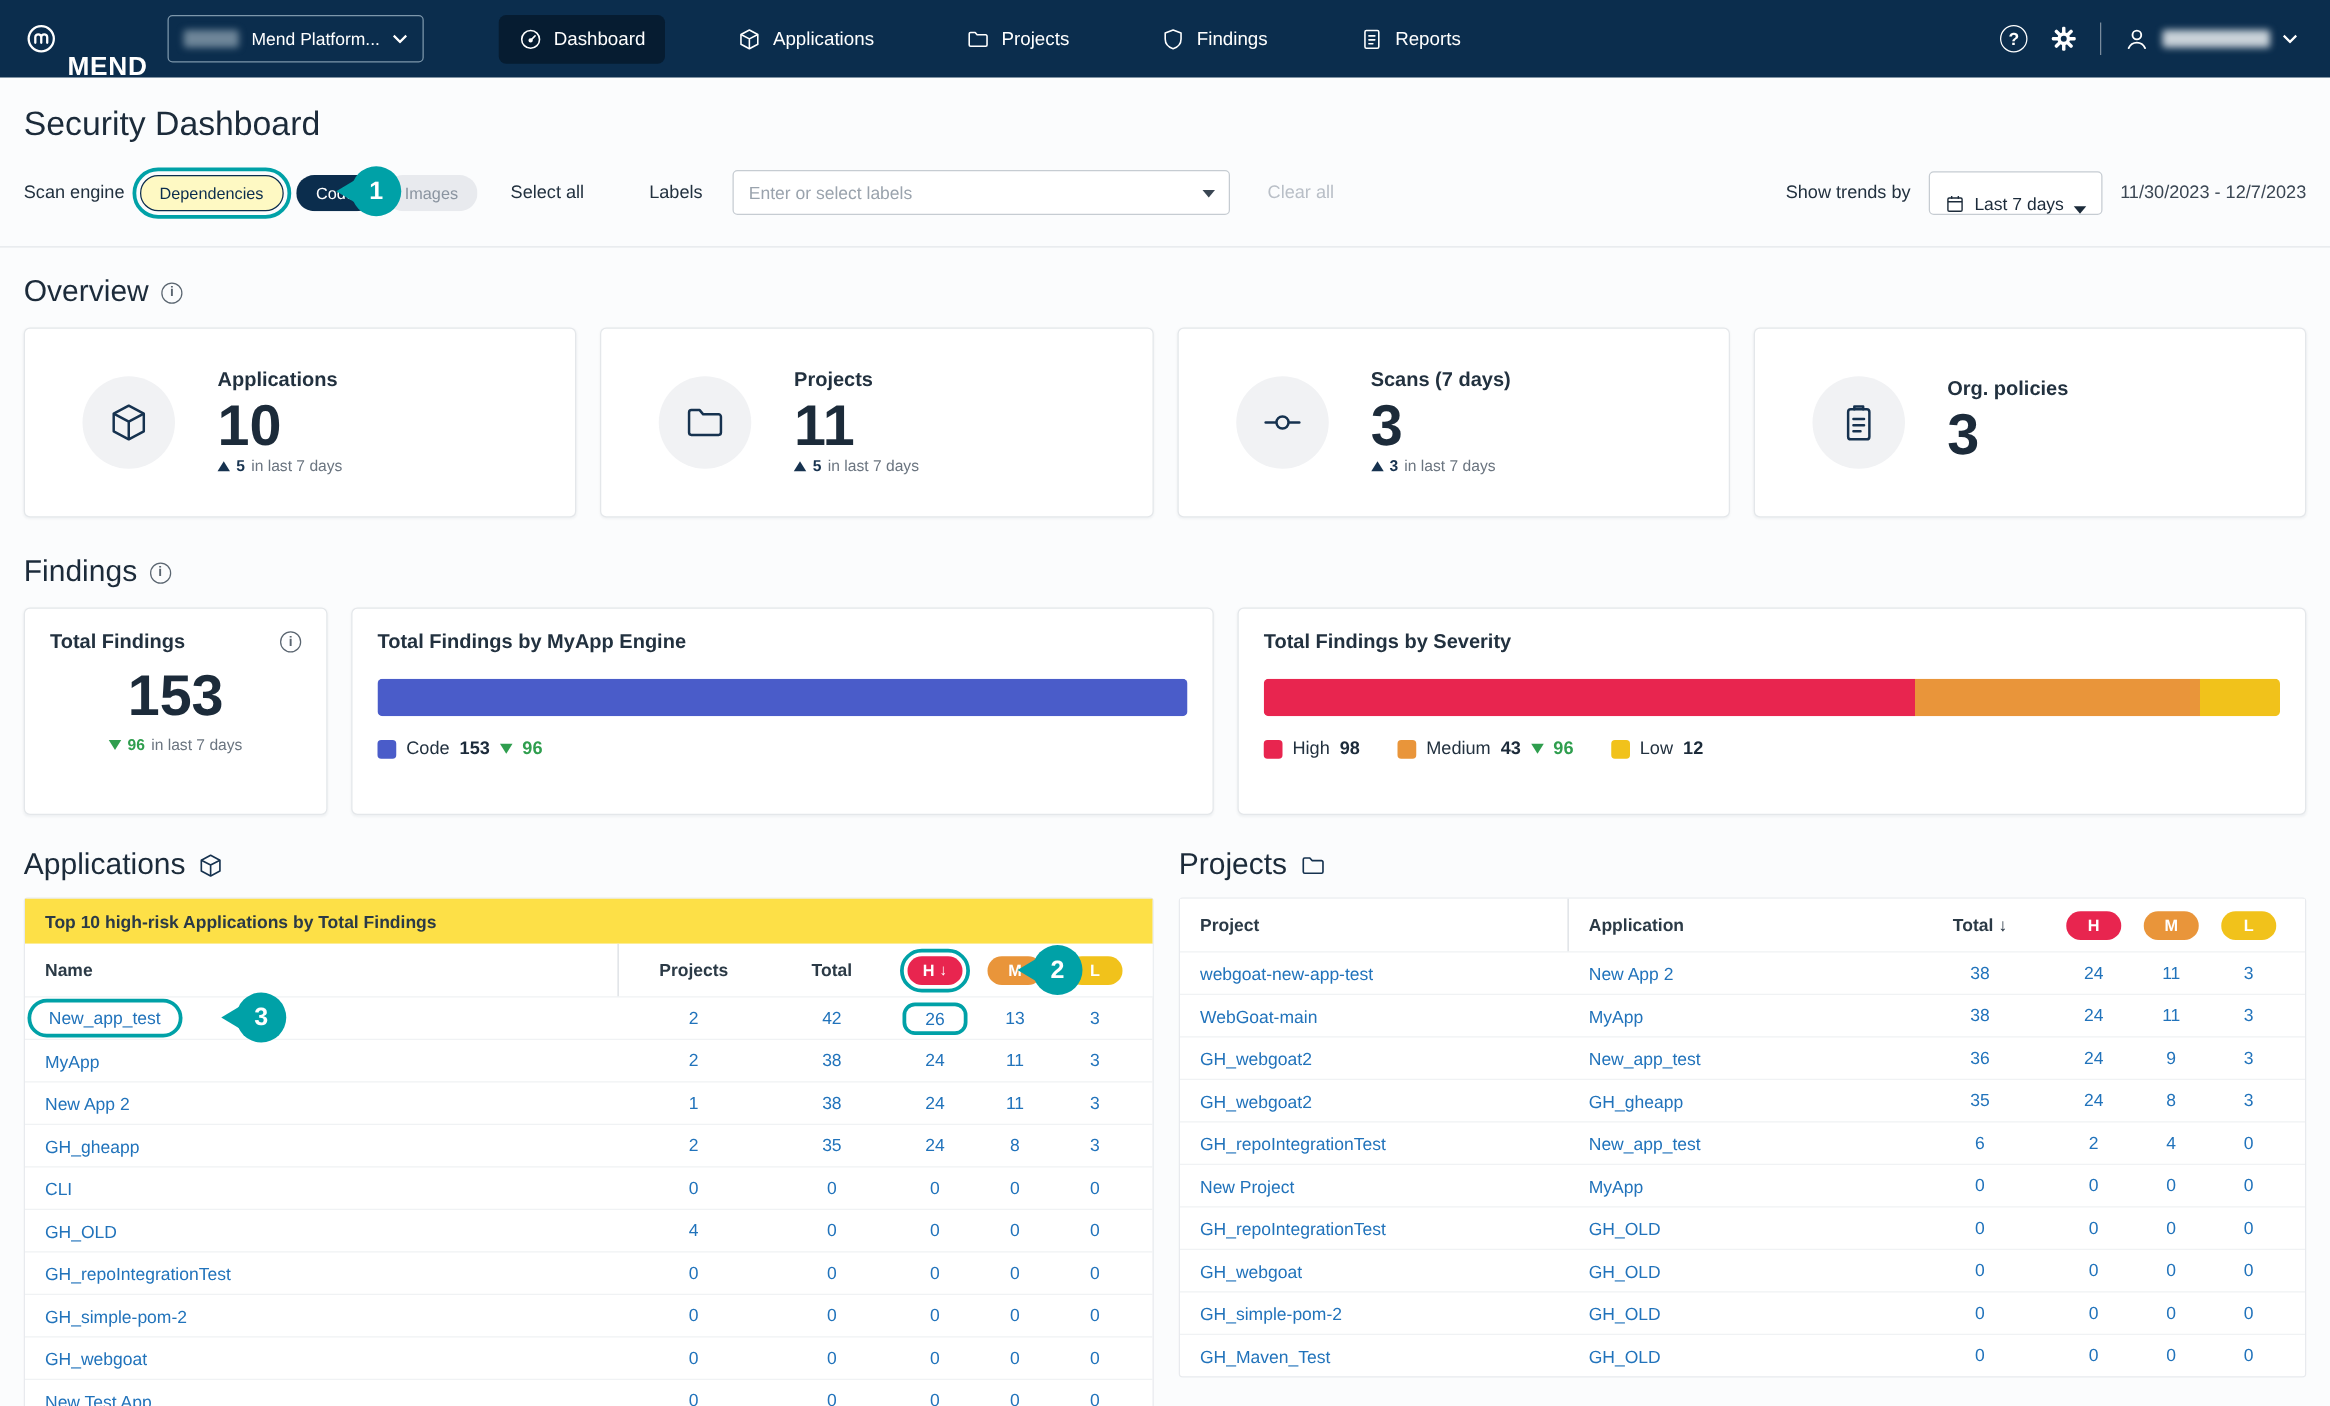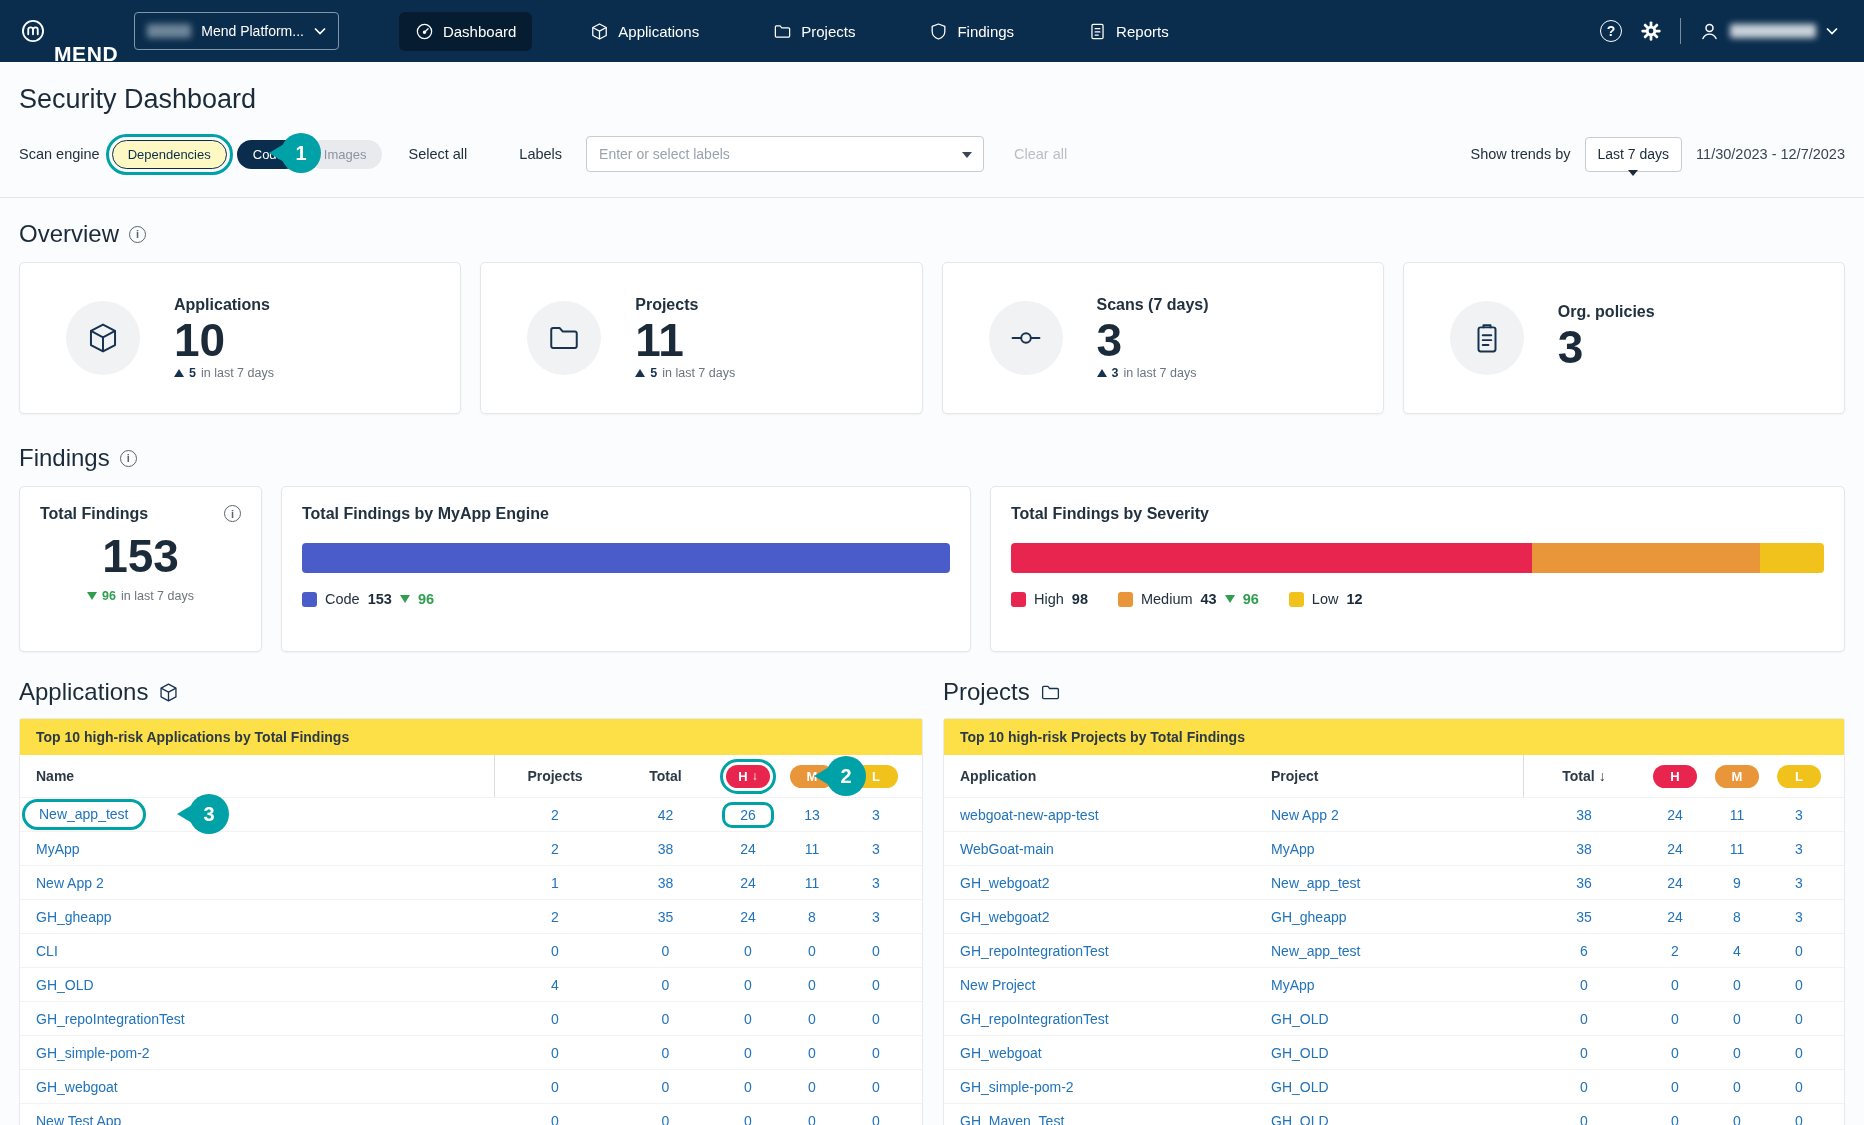--- a/index.html
+++ b/index.html
@@ -50,8 +50,8 @@
               border-right:5px solid transparent; border-top:6px solid #3a4653; }
   .clear-all { margin-left:30px; color:#b9bfc7; cursor:pointer; }
   .trend-cluster { margin-left:auto; display:flex; align-items:center; gap:14px; }
-  .trend-select { display:flex; align-items:center; gap:8px; height:35px; padding:0 12px; border:1px solid #c6ccd2;
-                  border-radius:4px; background:#fff; font-size:14px; color:#1c2b3a; cursor:pointer; font-family:inherit;flex-direction:column; }
+  .trend-select { display:flex; align-items:flex-end; gap:8px; height:35px; padding:0 12px; border:1px solid #c6ccd2;
+                  border-radius:4px; background:#fff; font-size:14px; color:#1c2b3a; cursor:pointer; font-family:inherit; }
   .trend-select .dd-caret2 { width:0; height:0; border-left:5px solid transparent; border-right:5px solid transparent;
                   border-top:6px solid #1c2b3a; }
   .date-range { font-size:14.5px; color:#3a4653; }

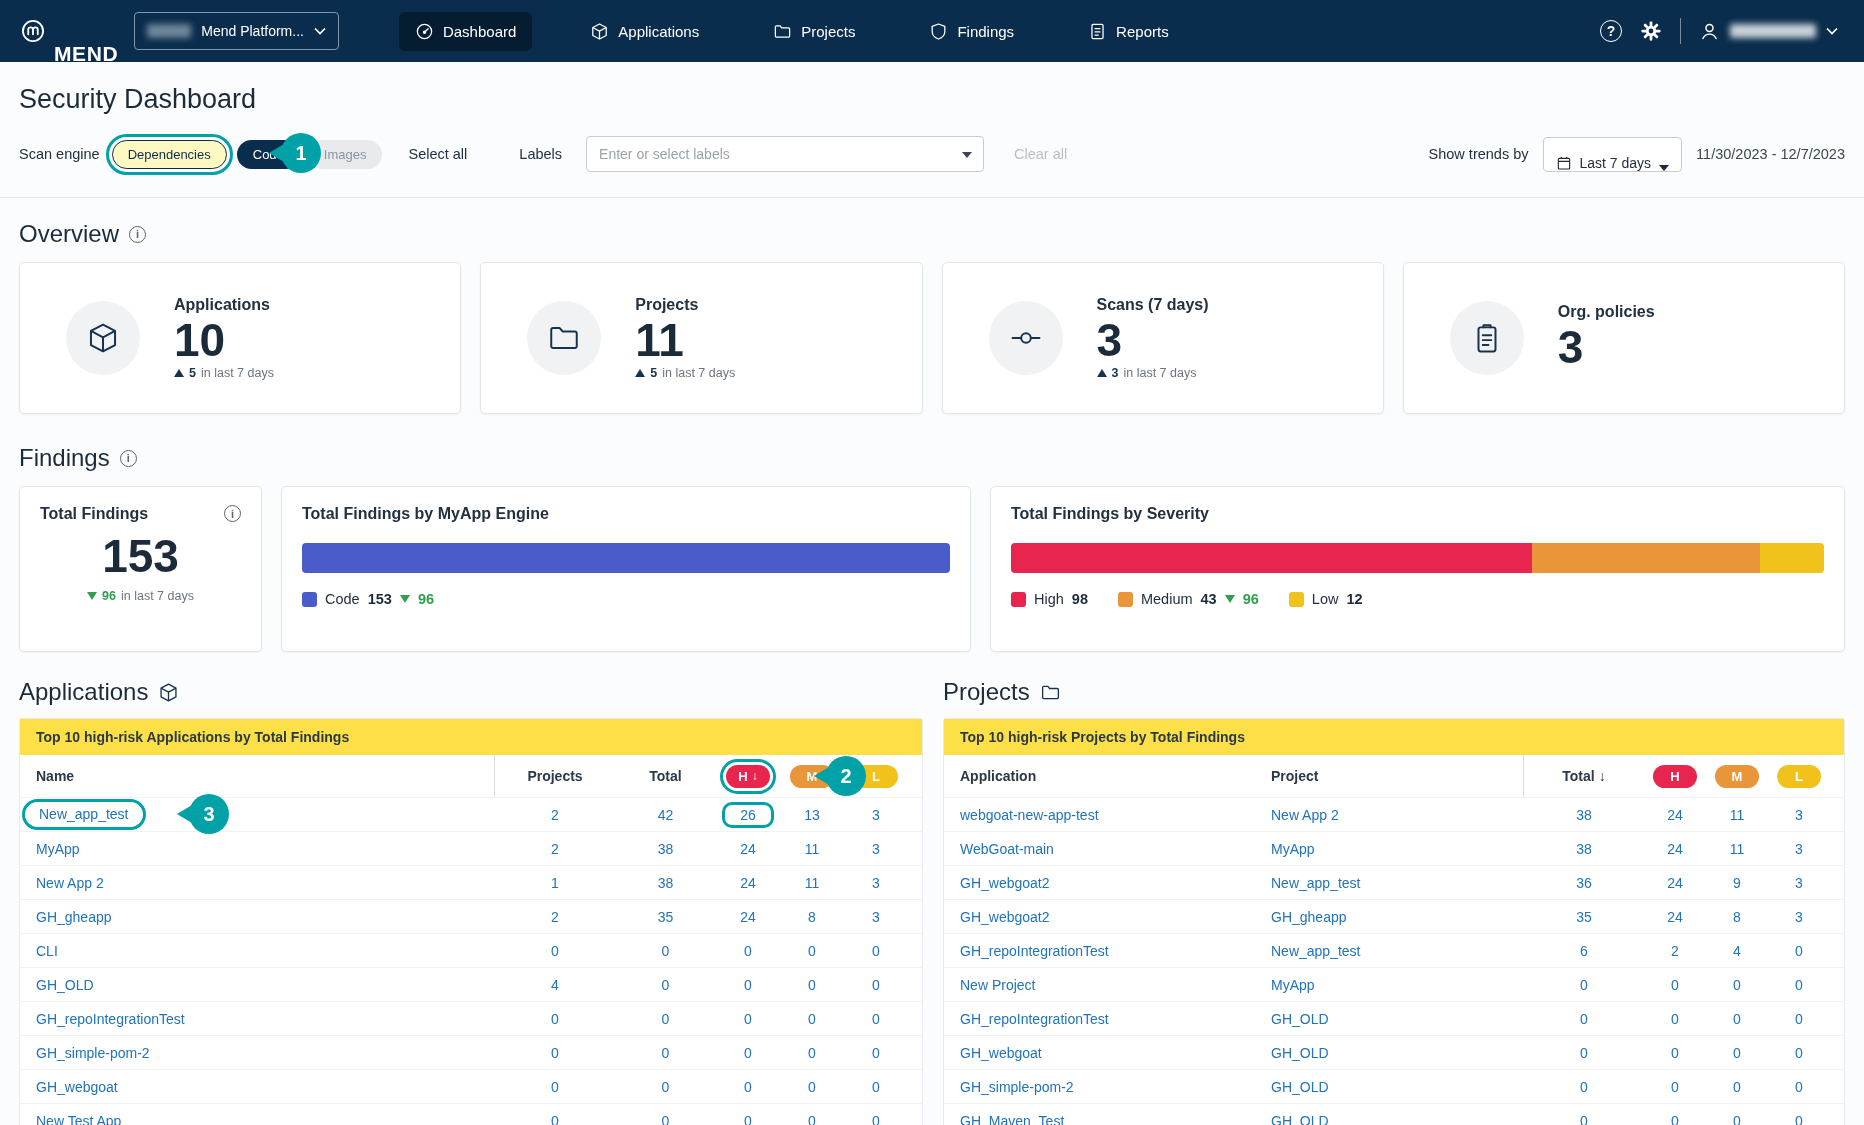--- a/index.html
+++ b/index.html
@@ -529,7 +529,6 @@
           </svg>
       </div>
       <div class="table-panel">
-        <div class="tcaption">Top 10 high-risk Projects by Total Findings</div>
         <div class="trow thead proj-grid-cols">
           <div class="c-name" style="border-right:none">Application</div>
           <div class="c-name">Project</div>

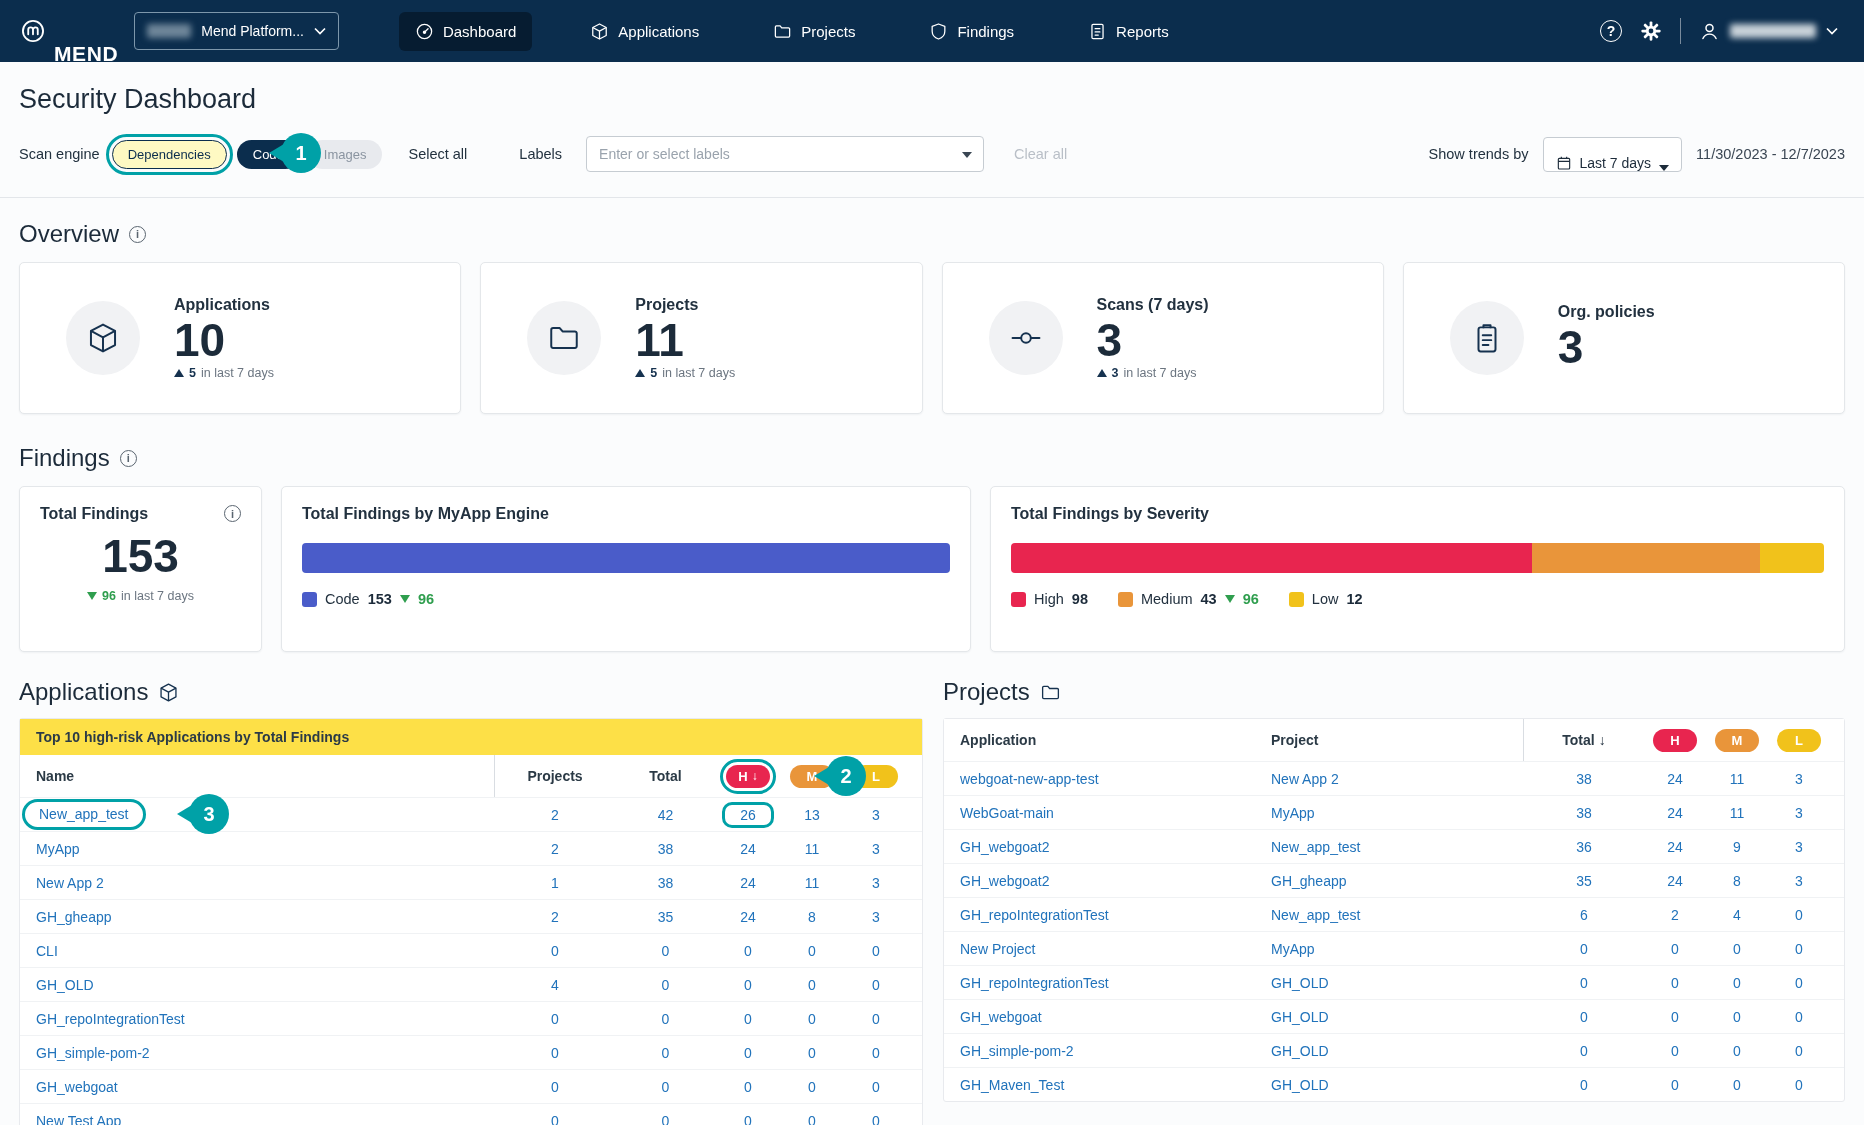--- a/index.html
+++ b/index.html
@@ -530,8 +530,8 @@
       </div>
       <div class="table-panel">
         <div class="trow thead proj-grid-cols">
+          <div class="c-name">Project</div>
           <div class="c-name" style="border-right:none">Application</div>
-          <div class="c-name">Project</div>
           <div class="c-num"><span>Total</span><span class="total-sort">↓</span></div>
           <div class="c-badge">
               <span class="badge h">H</span>

